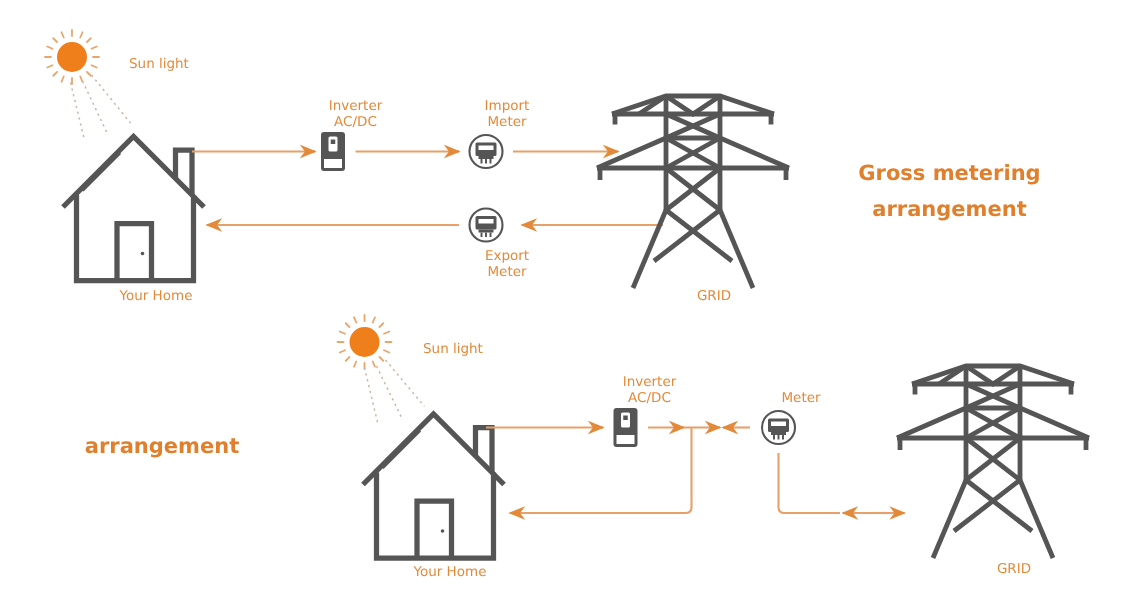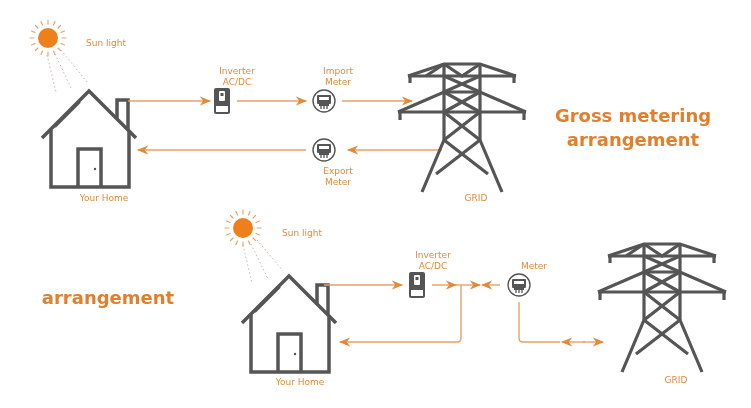--- a/index.html
+++ b/index.html
@@ -6,7 +6,7 @@
   #canvas { position: relative; width: 751px; height: 408px; overflow: hidden; background: #ffffff; font-family: "Liberation Sans", sans-serif; }
   svg.layer { position: absolute; left: 0; top: 0; }
   .lbl { position: absolute; color: #e38a3a; font-family: "DejaVu Sans", sans-serif; font-size: 9px; line-height: 11px; text-align: center; white-space: nowrap; margin-left: 14px; }
-  .title { position: absolute; color: #e07f2c; font-family: "DejaVu Sans", sans-serif; font-weight: bold; font-size: 18px; line-height: 24px; text-align: center; white-space: nowrap; }
+  .title { position: absolute; color: #e07f2c; font-family: "DejaVu Sans", sans-serif; font-weight: bold; font-size: 14px; line-height: 24px; text-align: center; white-space: nowrap; }
   .watermark { position: absolute; left: 145px; top: 178px; font-family: "DejaVu Sans", sans-serif; font-weight: bold; font-size: 108px; letter-spacing: 14px; color: #f6f3f0; line-height: 110px; opacity: 0.85; white-space: nowrap; }
 </style>
 </head>

